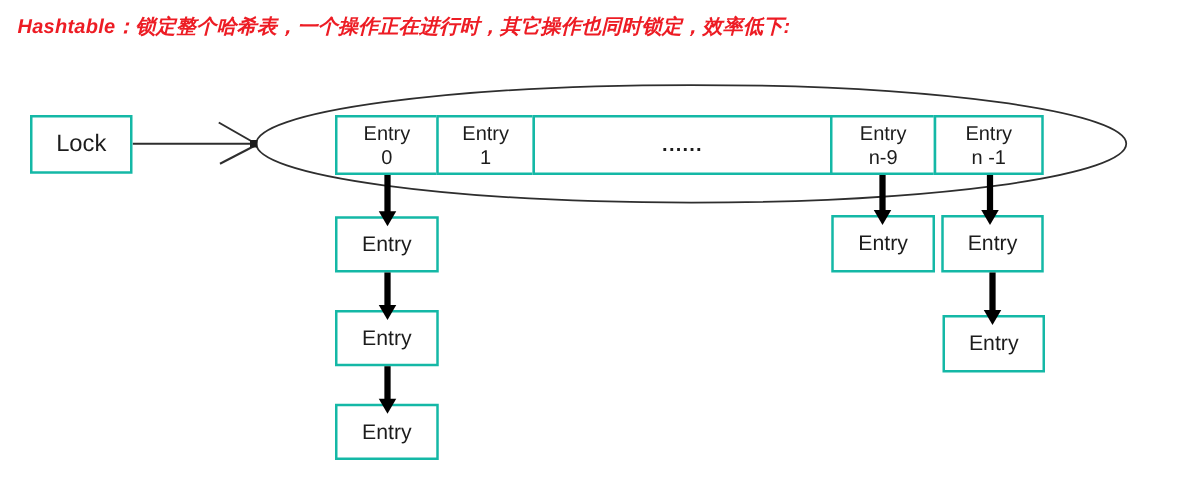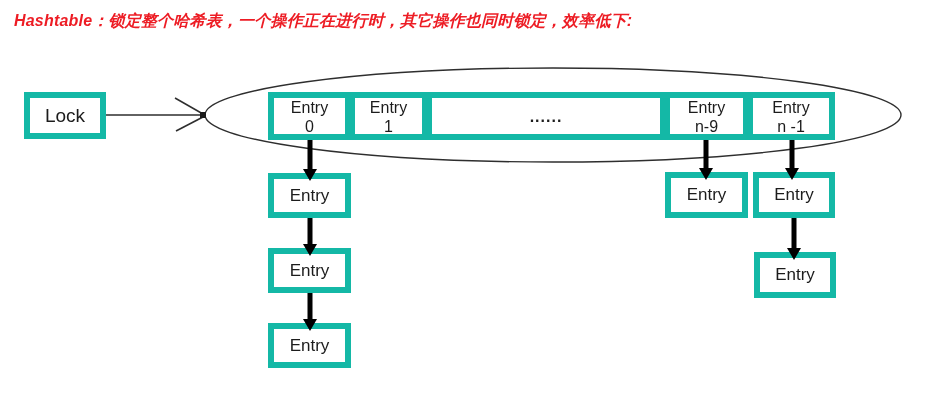--- a/index.html
+++ b/index.html
@@ -29,7 +29,7 @@
   .box {
     position: absolute;
     box-sizing: border-box;
-    border: 6px solid #14b8a6;
+    border: 2px solid #14b8a6;
     background: #ffffff;
     color: #1c1c1c;
     display: flex;

